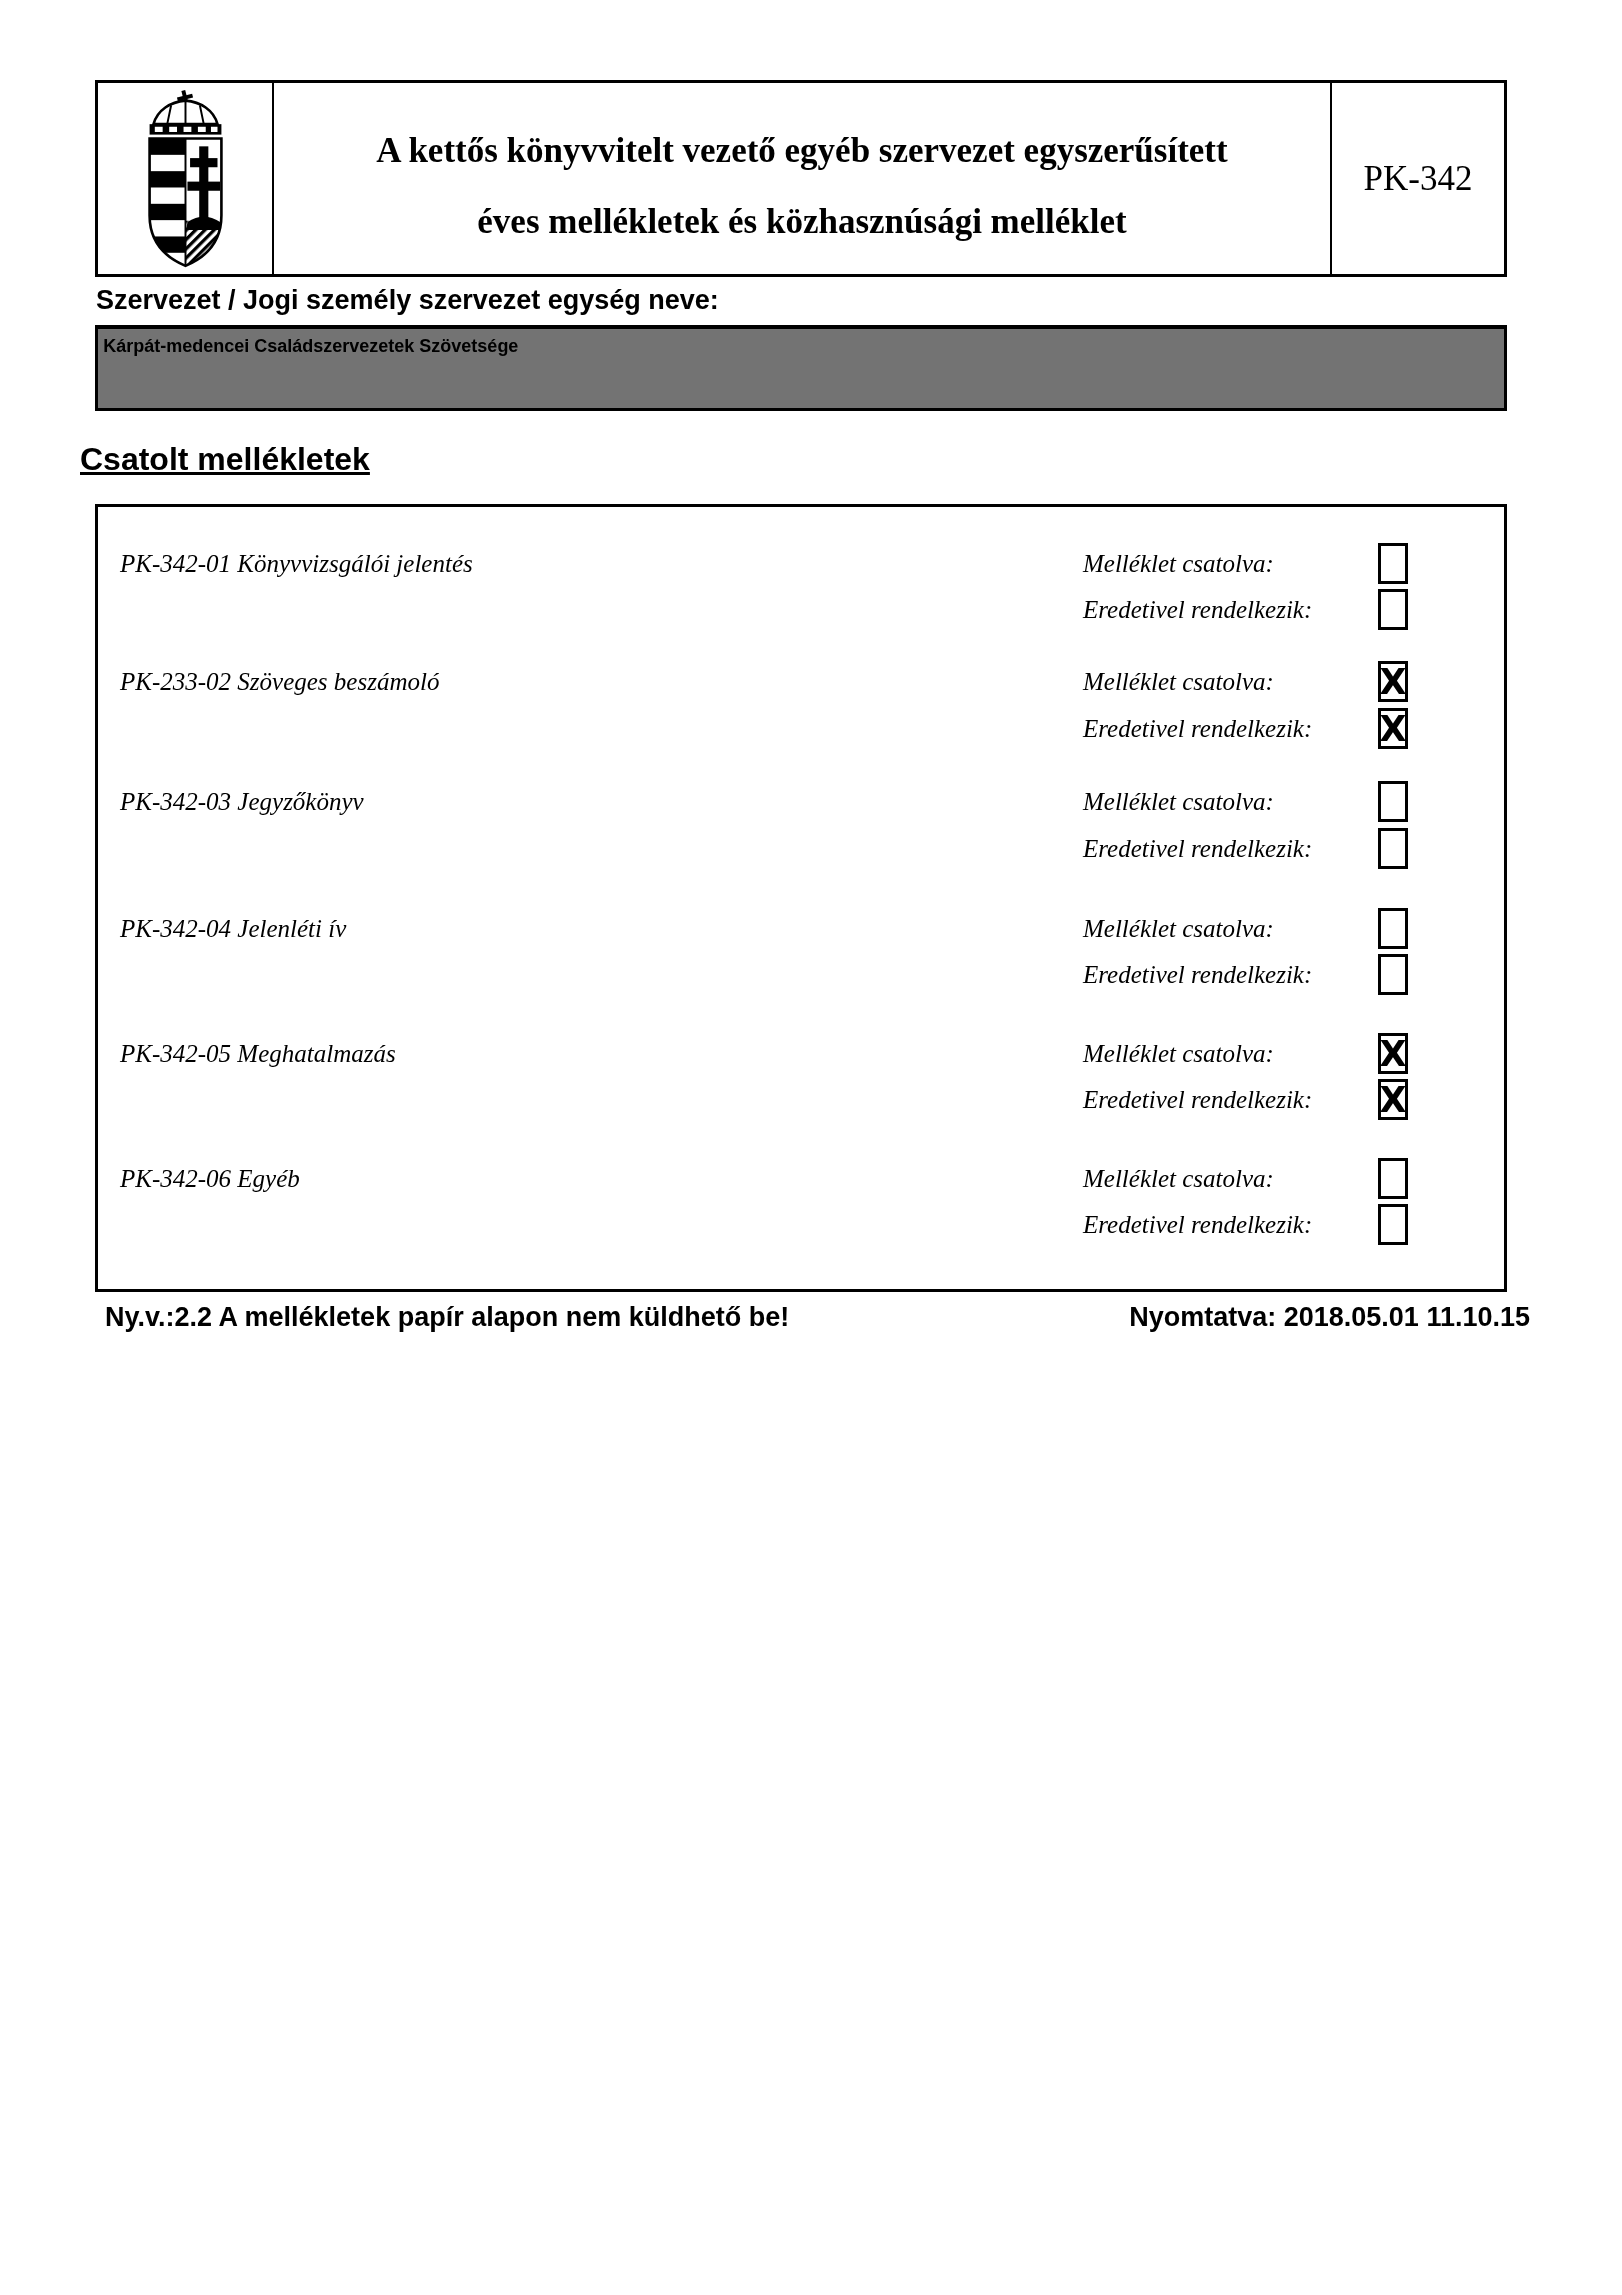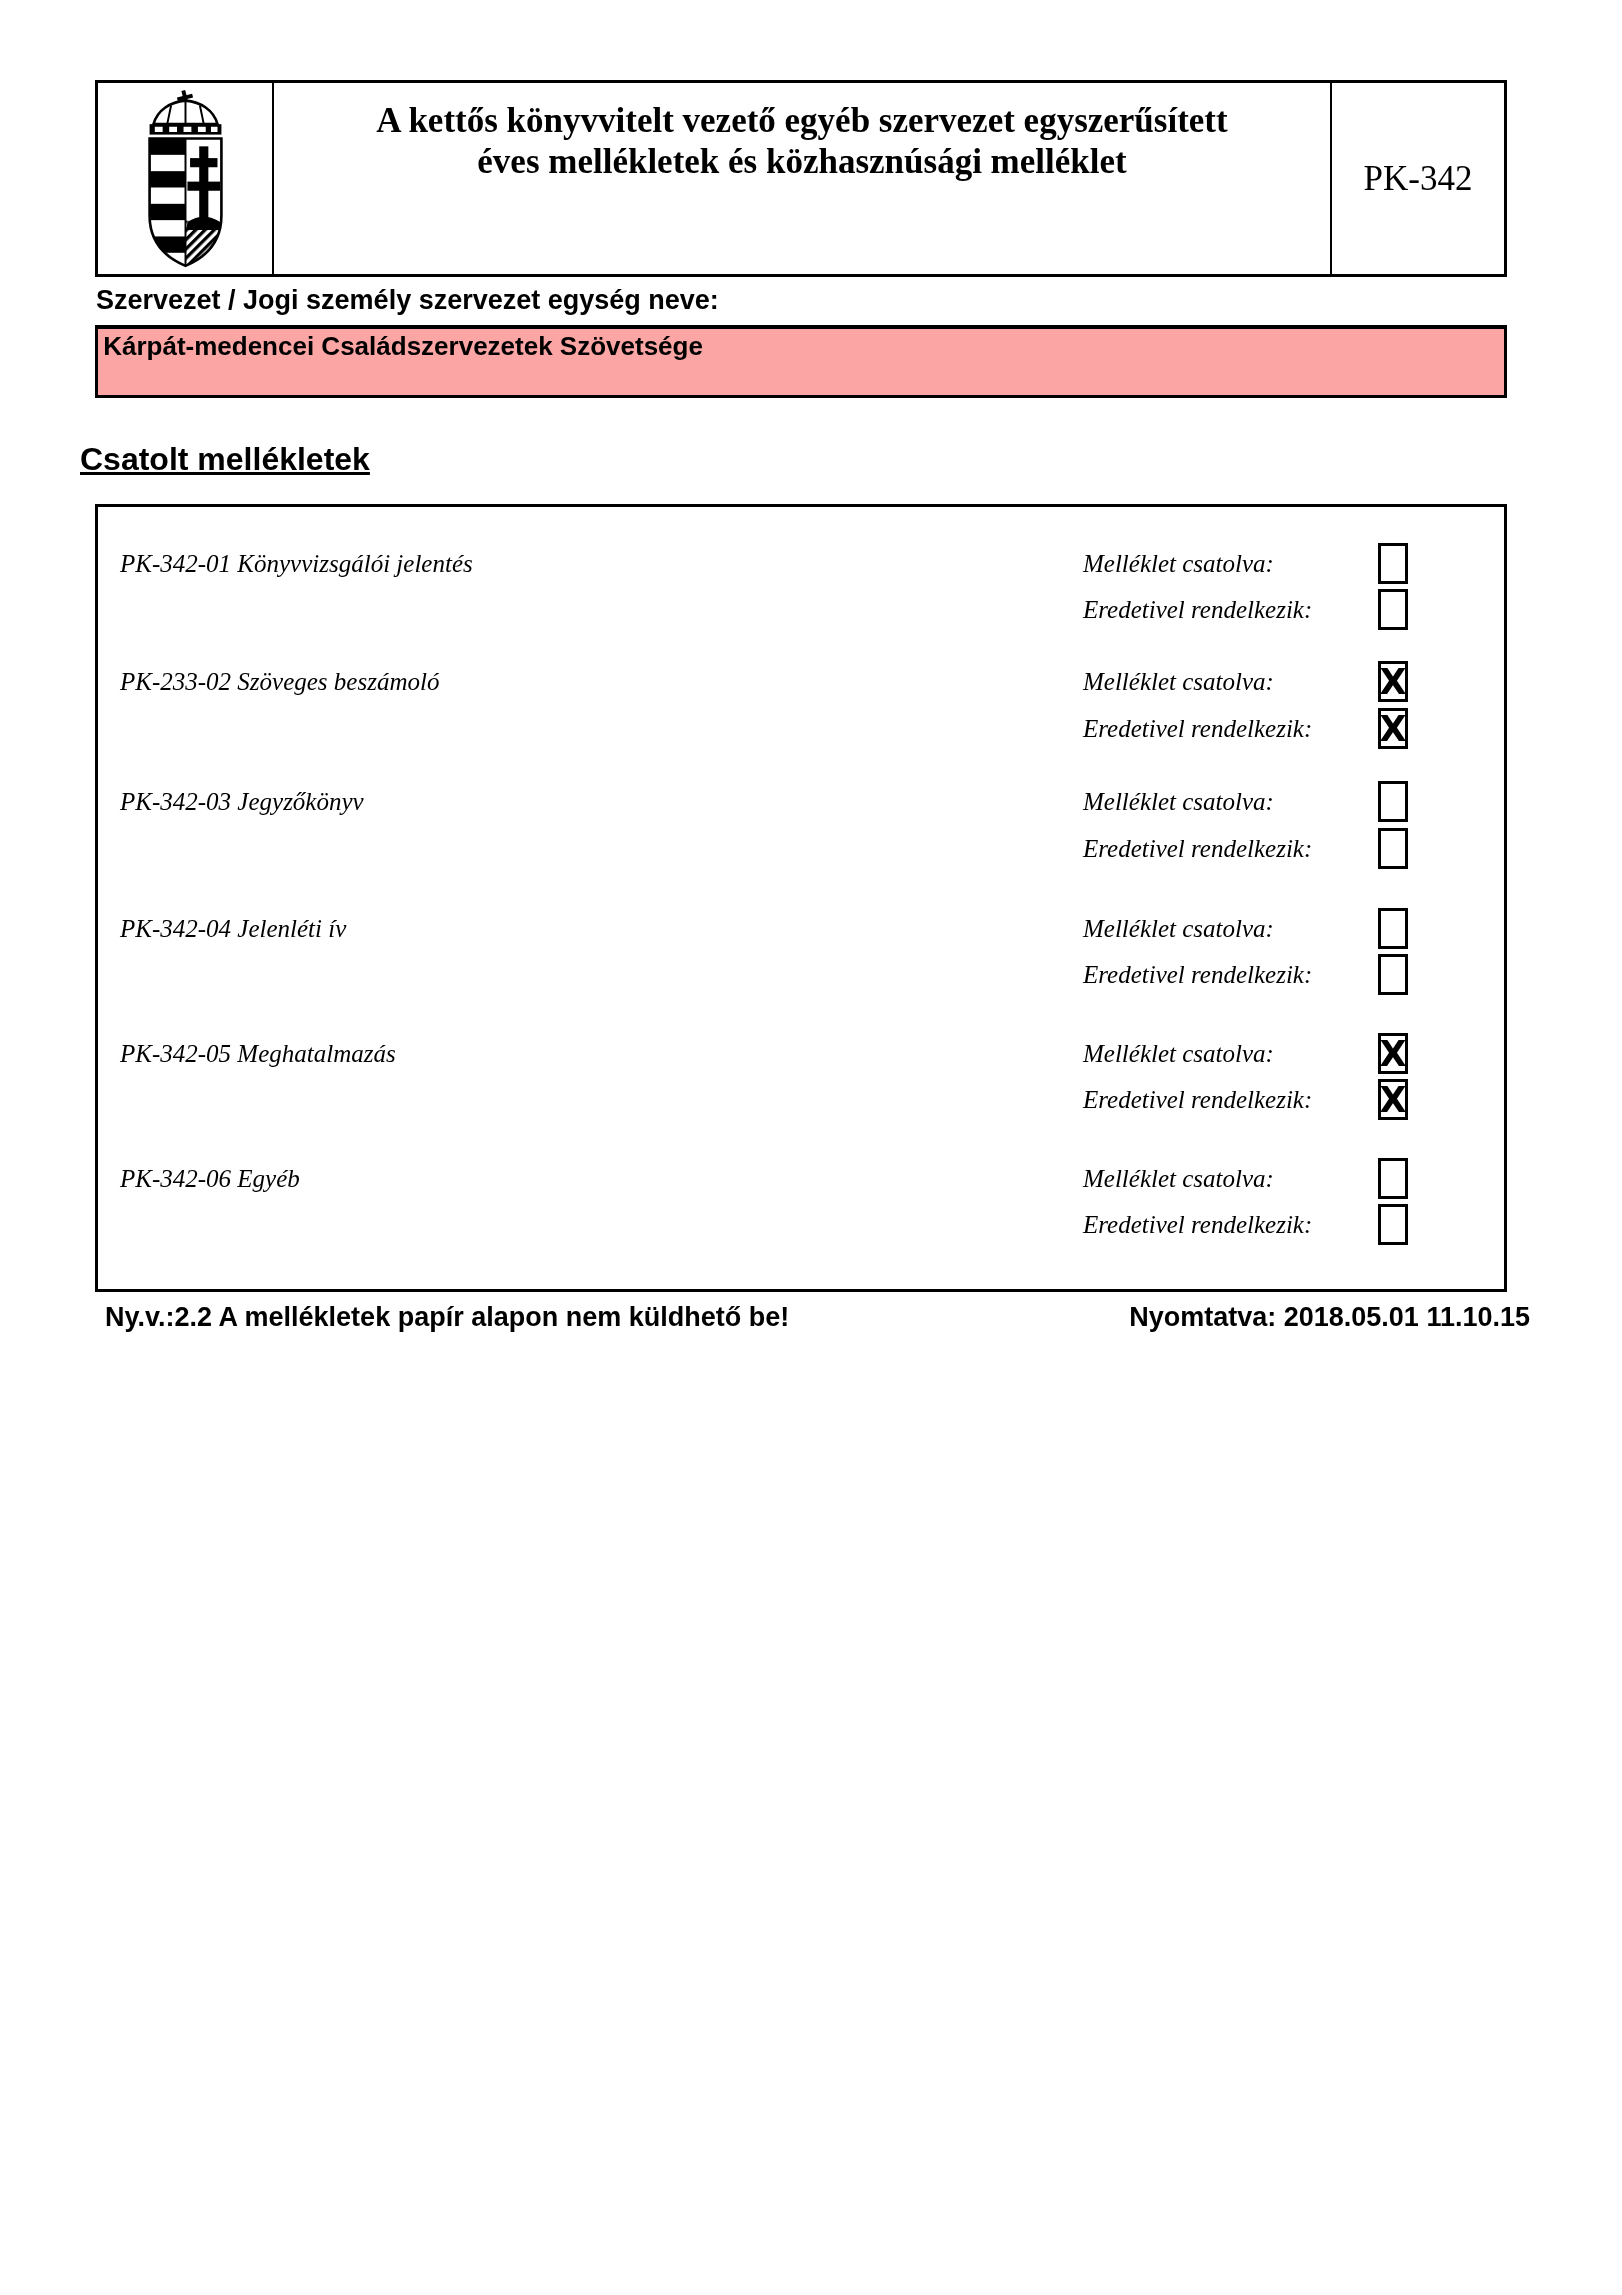--- a/index.html
+++ b/index.html
@@ -17,7 +17,7 @@
   .logo-cell{width:176px;border-right:2.6px solid #000;box-sizing:border-box;
     display:flex;align-items:center;justify-content:center;}
   .title-cell{flex:1;text-align:center;padding-top:17px;box-sizing:border-box;}
-  .title-line{font-weight:bold;font-size:35px;line-height:41px;white-space:nowrap;}
+  .title-line{font-weight:bold;font-size:35px;line-height:41px;white-space:nowrap;margin-top:30px;}
   .year{font-weight:bold;font-size:38px;line-height:42px;margin-top:37px;}
   .pk-cell{width:174px;border-left:2.6px solid #000;box-sizing:border-box;
     display:flex;align-items:center;justify-content:center;font-size:35px;}

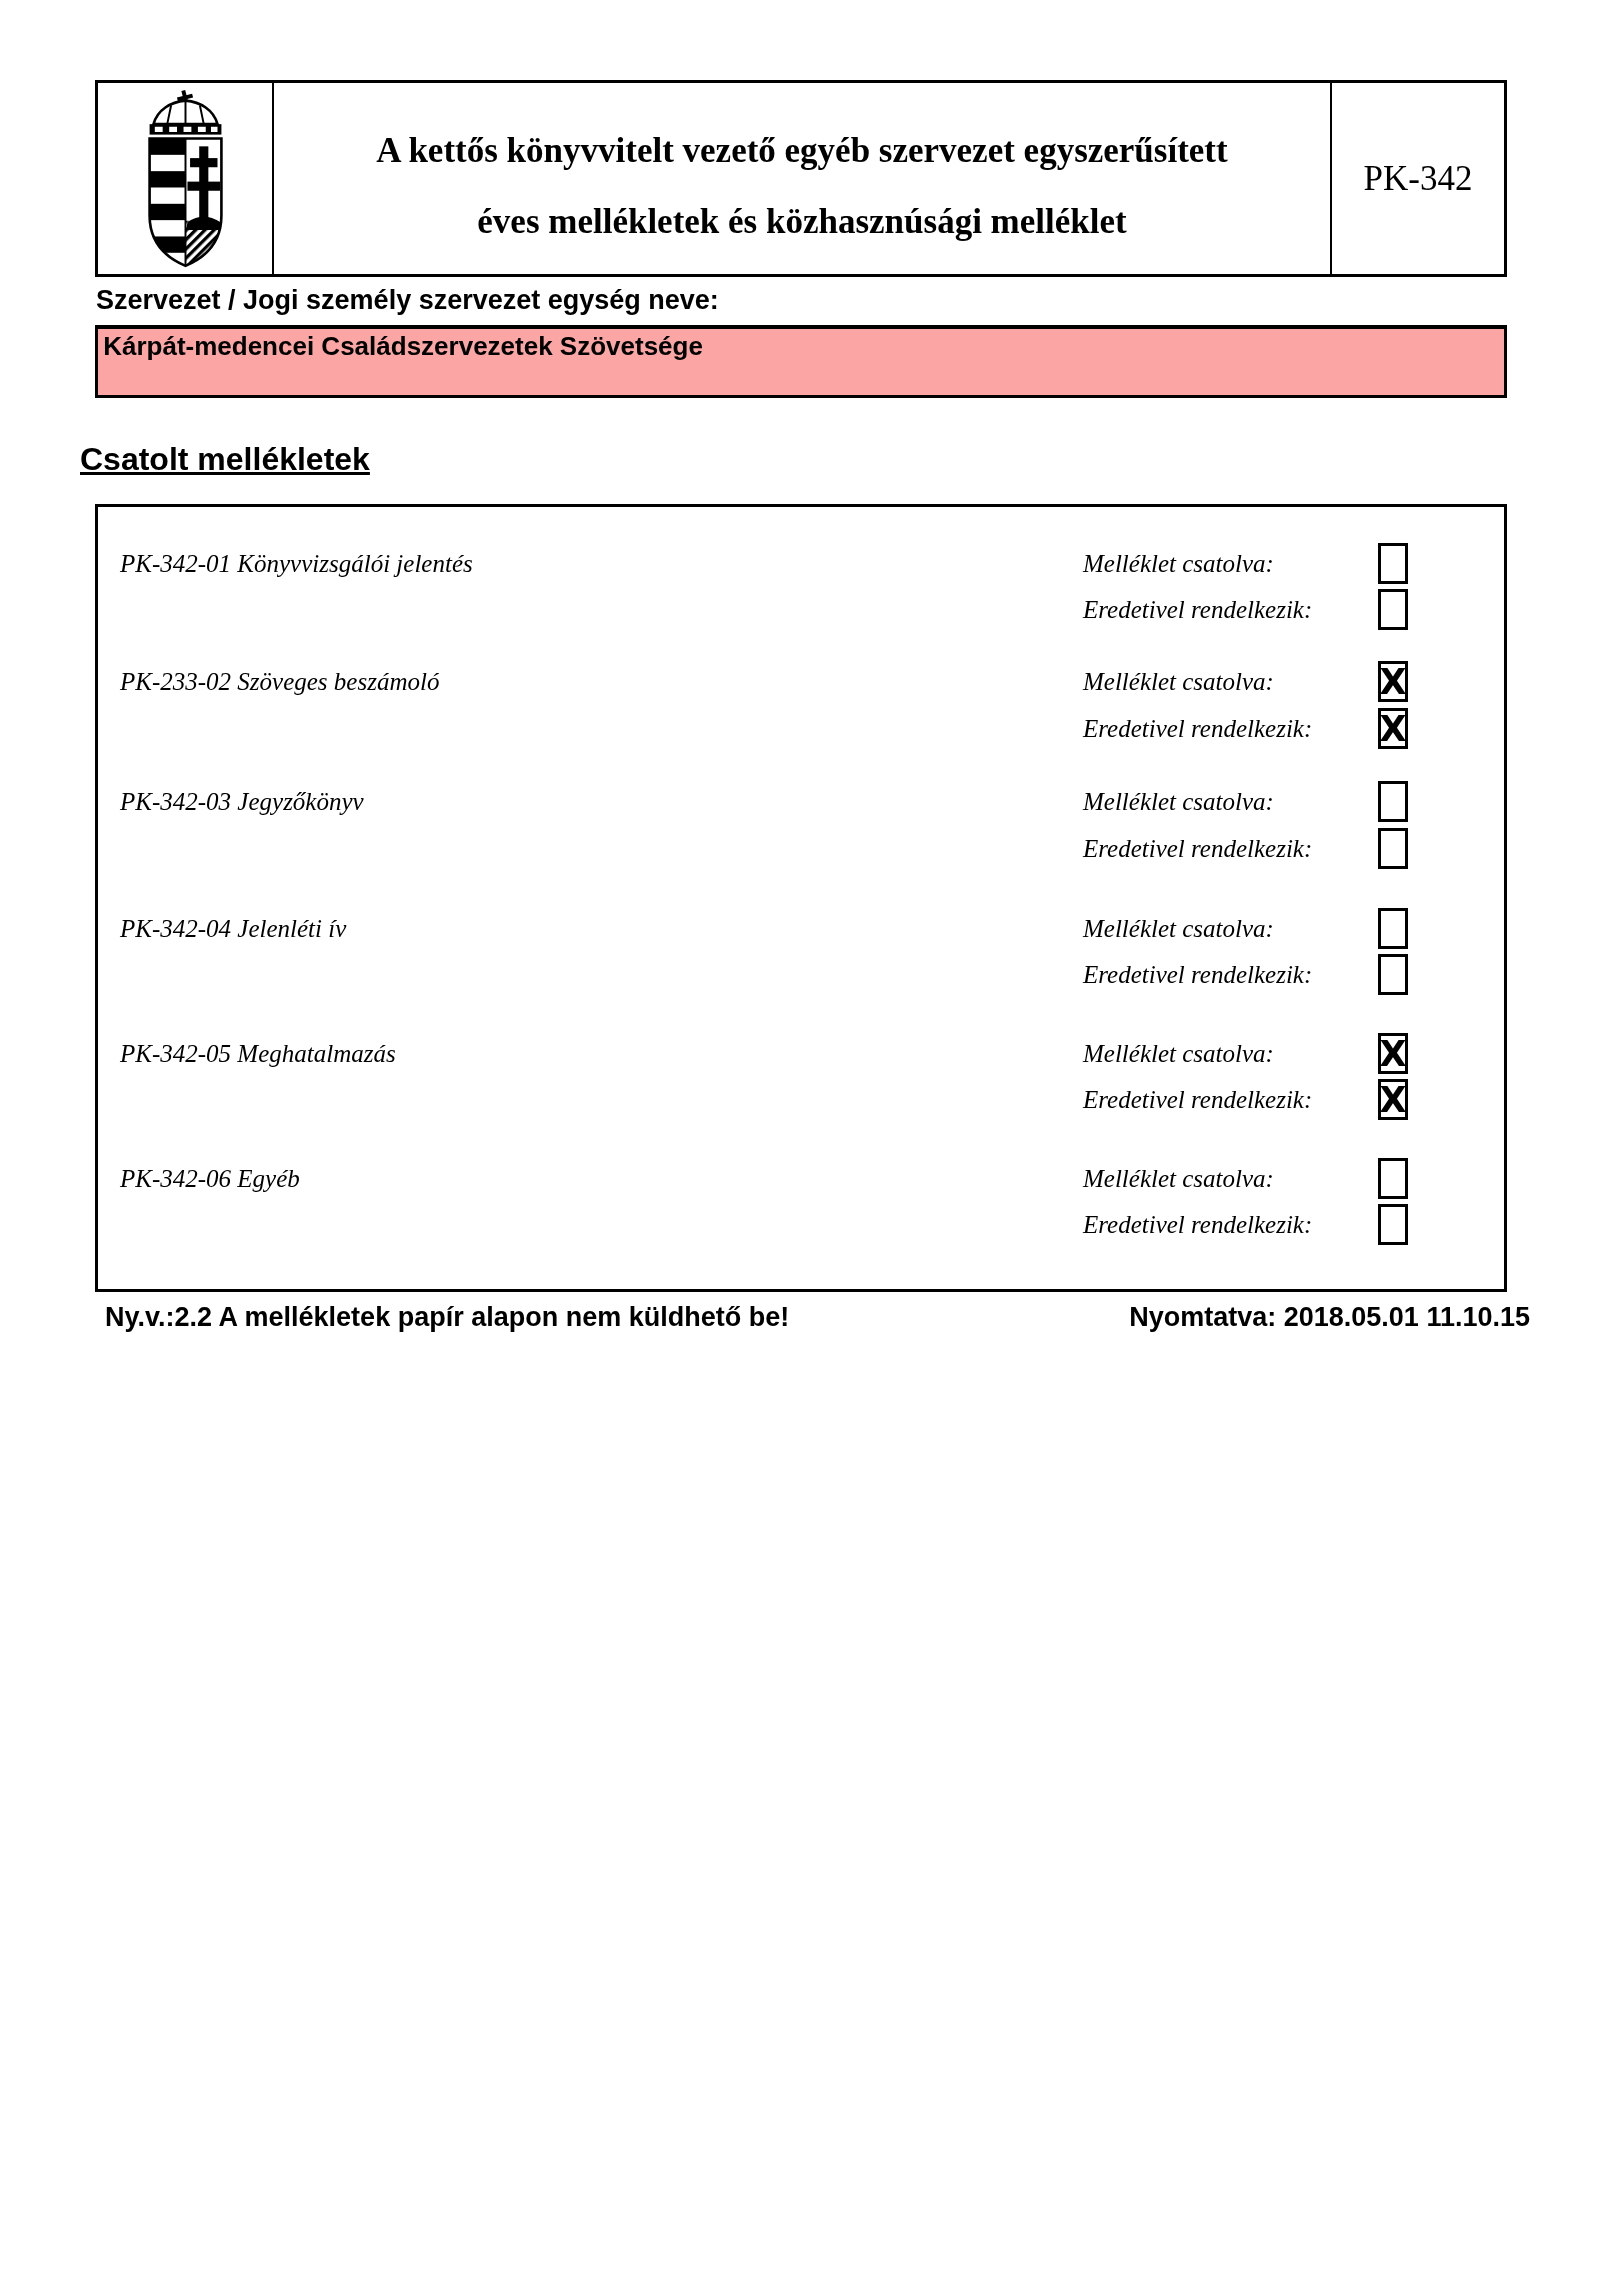--- a/index.html
+++ b/index.html
@@ -26,9 +26,9 @@
   .sans-bold{font-family:"Liberation Sans",sans-serif;font-weight:bold;}
   .org-label{left:96px;top:286px;font-size:27px;line-height:29px;white-space:nowrap;}
   .org-name-box{
-    left:95px;top:325px;width:1412px;height:73px;
+    left:95px;top:325px;width:1412px;height:86px;
     border:3.3px solid #000;border-top-width:4.6px;box-sizing:border-box;
-    padding:2px 5.2px;font-size:26px;line-height:31px;background:#fca5a5;
+    padding:2px 5.2px;font-size:18px;line-height:31px;background:#737373;
   }
   .section-label{left:80px;top:445px;font-size:32px;line-height:29px;white-space:nowrap;text-decoration:underline;}
   .attachments-box{

